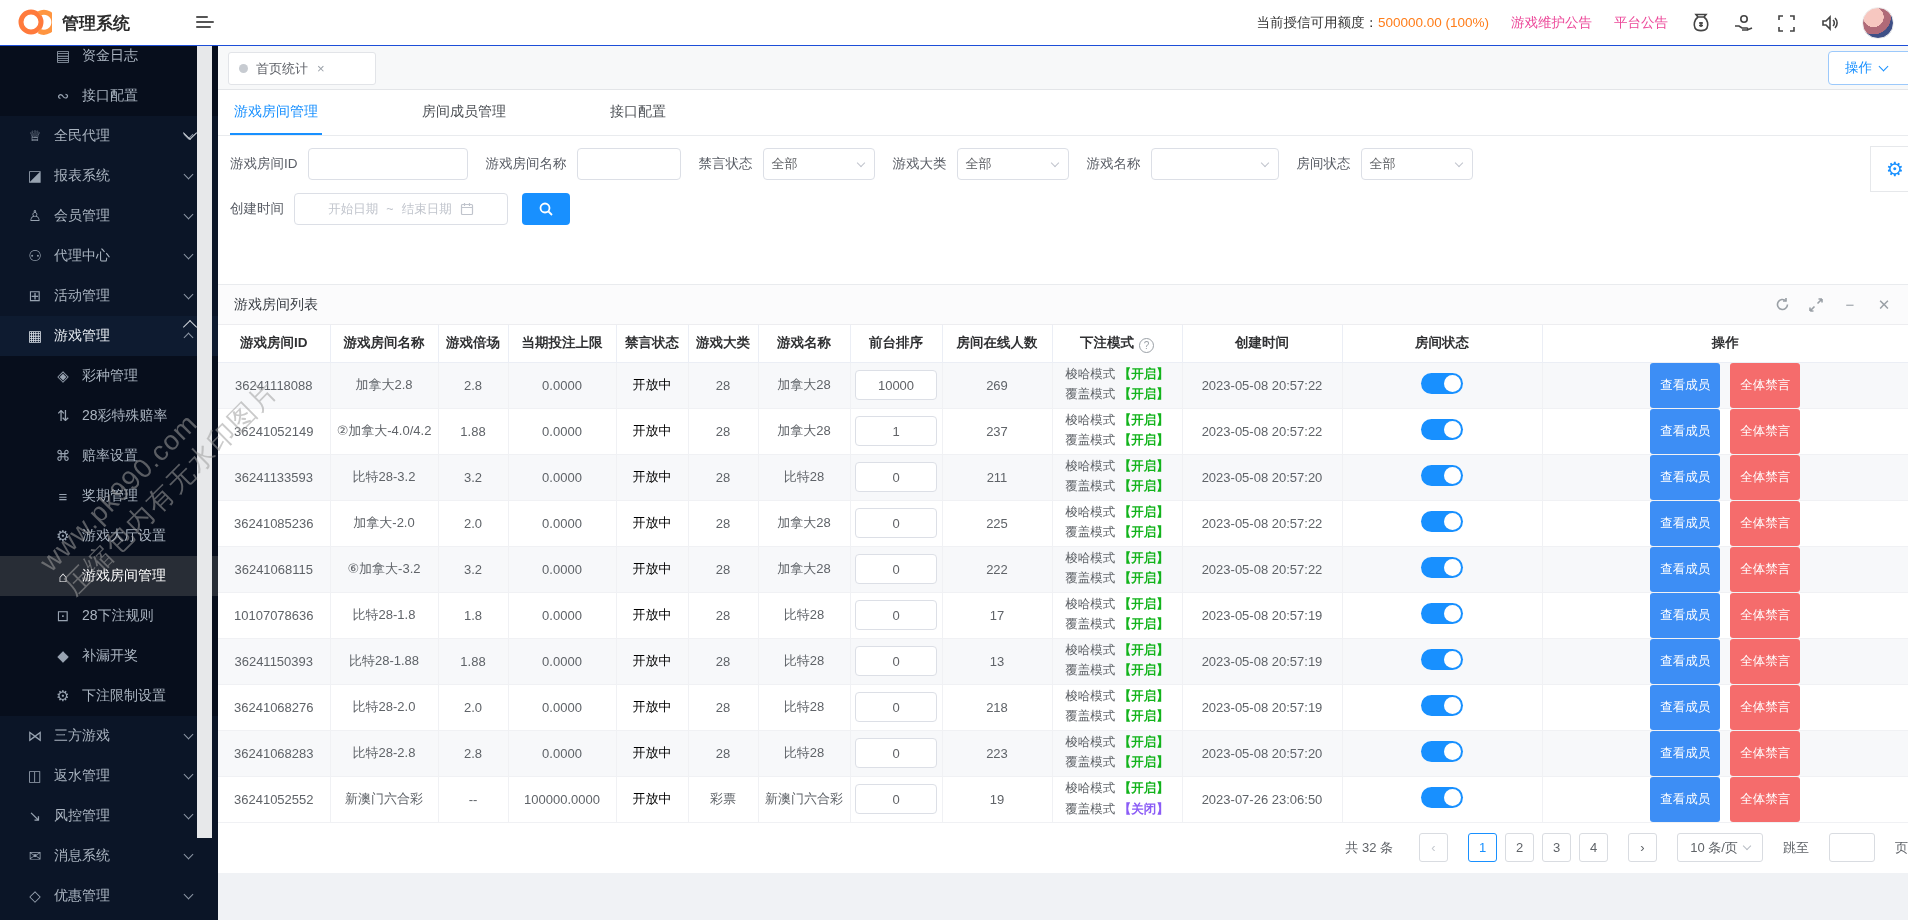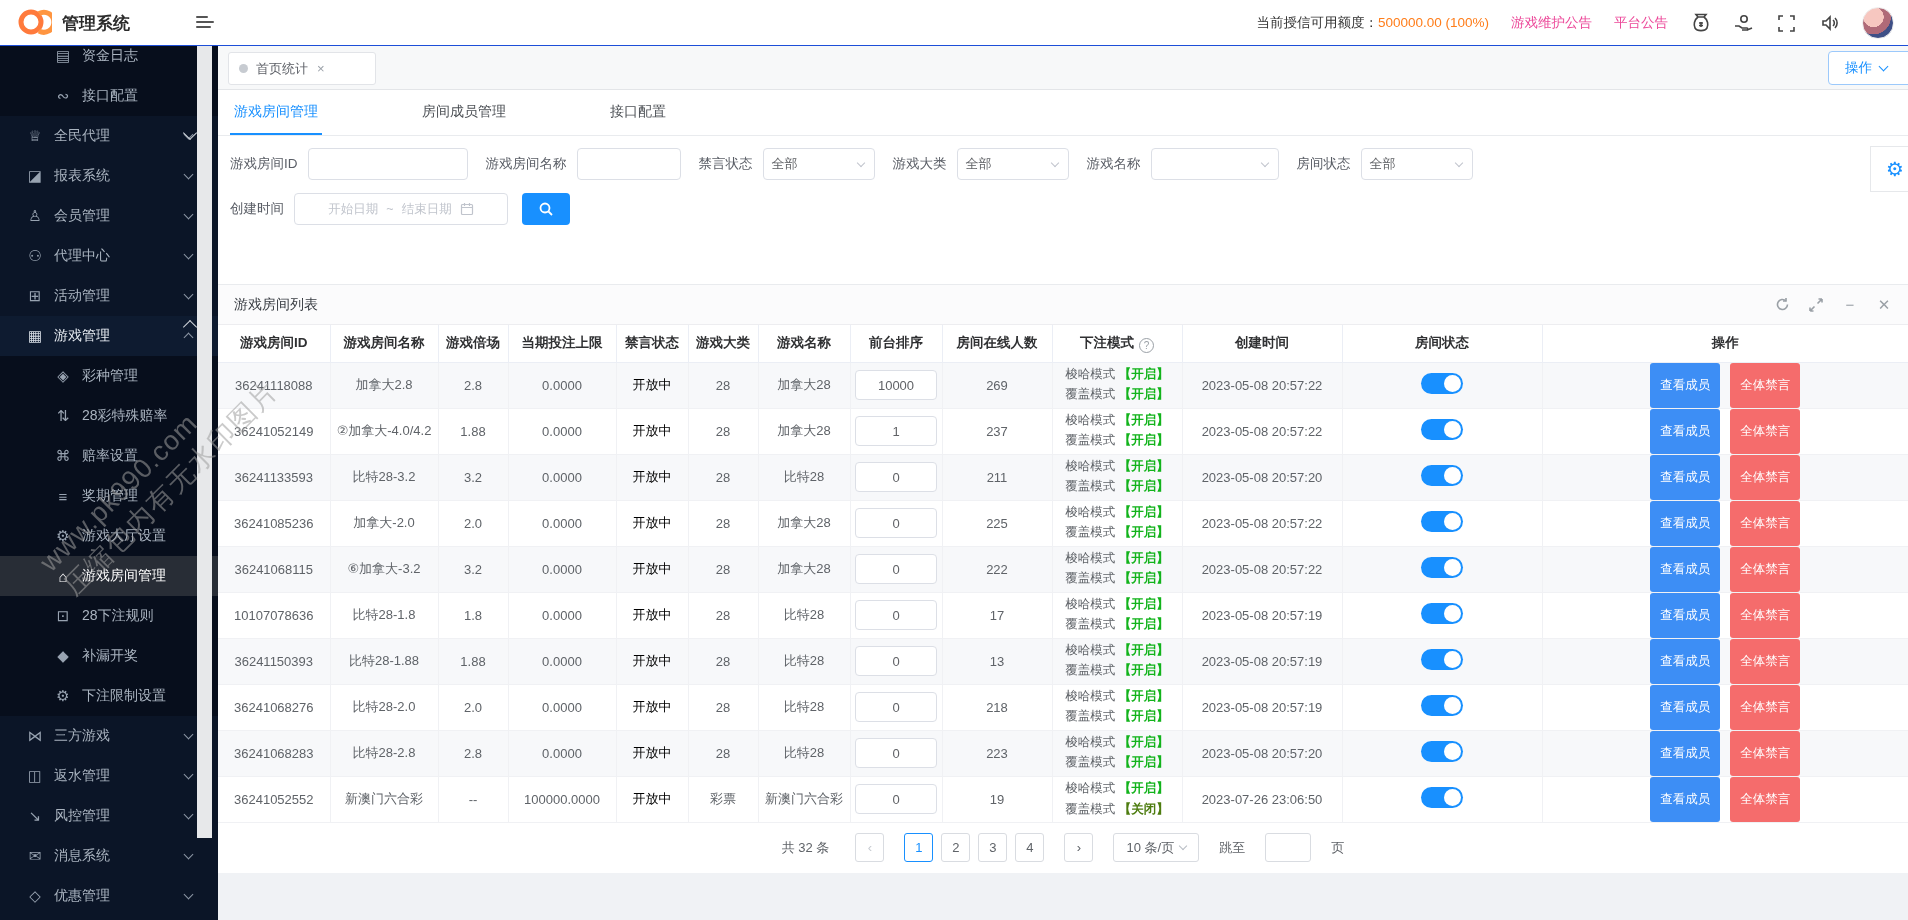--- a/index.html
+++ b/index.html
@@ -112,7 +112,7 @@
     color:#606266; background:#fff; }
   .modes { line-height:1.55; font-size:12.5px; }
   .modes .st-on { color:#12b31b; font-weight:bold;font-family:Liberation Mono, monospace; }
-  .modes .st-off { color:#4d7c0f; font-weight:bold; }
+  .modes .st-off { color:#8b5cf6; font-weight:bold; }
   .toggle { width:42px; height:21px; background:#1890ff; border-radius:11px; display:inline-block; position:relative; cursor:pointer; }
   .toggle .knob { position:absolute; right:2px; top:2px; width:17px; height:17px; border-radius:50%; background:#fff; }
   .abtn { display:inline-block; padding:14px 10px; border-radius:3px; color:#fff; font-size:12.5px; cursor:pointer; }

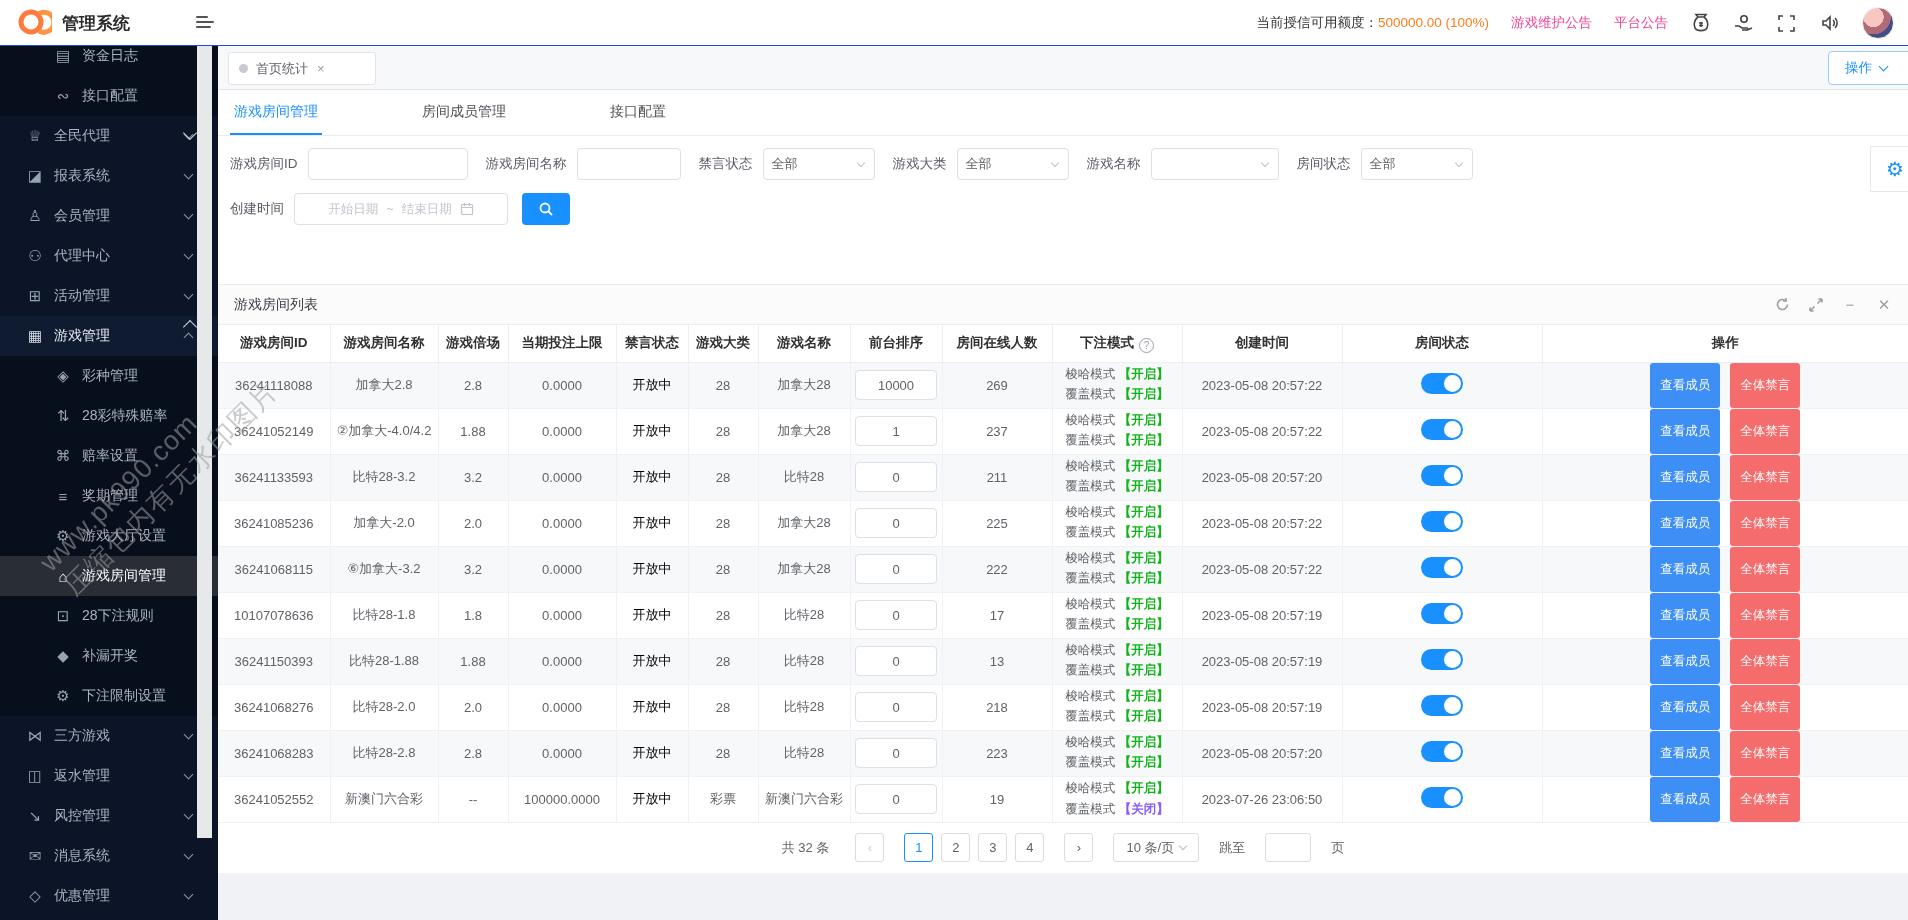--- a/index.html
+++ b/index.html
@@ -119,7 +119,7 @@
   .abtn.view { background:#3d8ef5; margin-right:10px; }
   .abtn.mute { background:#f56c6c; }
 
-  .pager { height:50px; display:flex; align-items:center; justify-content:center; gap:20px; font-size:13px; color:#5f6368; background:#fff; }
+  .pager { height:50px; display:flex; align-items:center; justify-content:flex-end; gap:20px; font-size:13px; color:#5f6368; background:#fff; }
   .pbox { min-width:29px; height:29px; border:1px solid #d9dce1; border-radius:3px; background:#fff; display:flex;
     align-items:center; justify-content:center; cursor:pointer; padding:0 4px; font-size:13px; color:#5f6368; }
   .pbox.on { border-color:#1890ff; color:#1890ff; }

